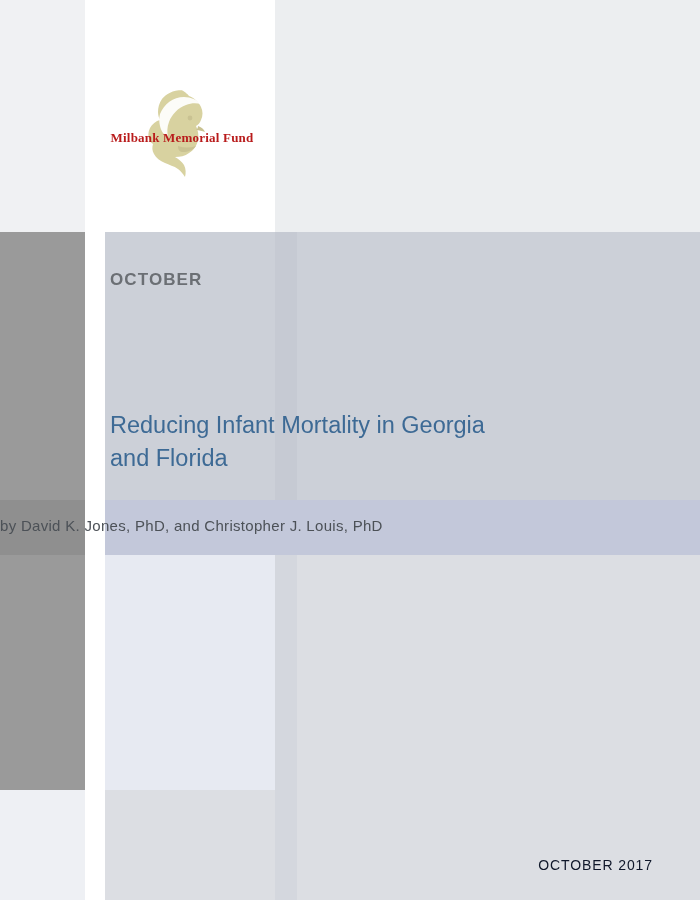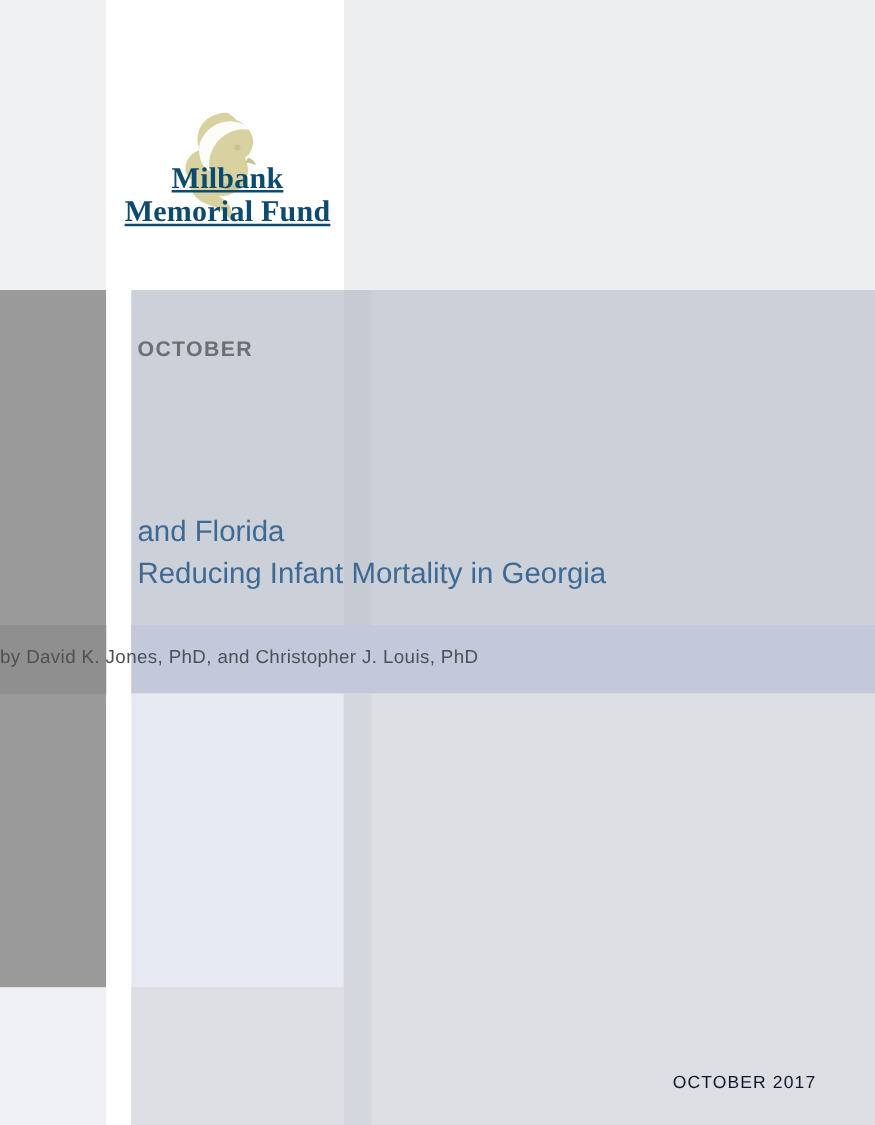--- a/index.html
+++ b/index.html
@@ -68,10 +68,9 @@
     text-align: center;
     font-family: "Liberation Serif", serif;
     font-weight: bold;
-    font-size: 24px;
+    font-size: 13px;
     letter-spacing: 0.2px;
-    color: #0c4a6e;
-    text-decoration: underline;
+    color: #b91c1c;
   }
 
   

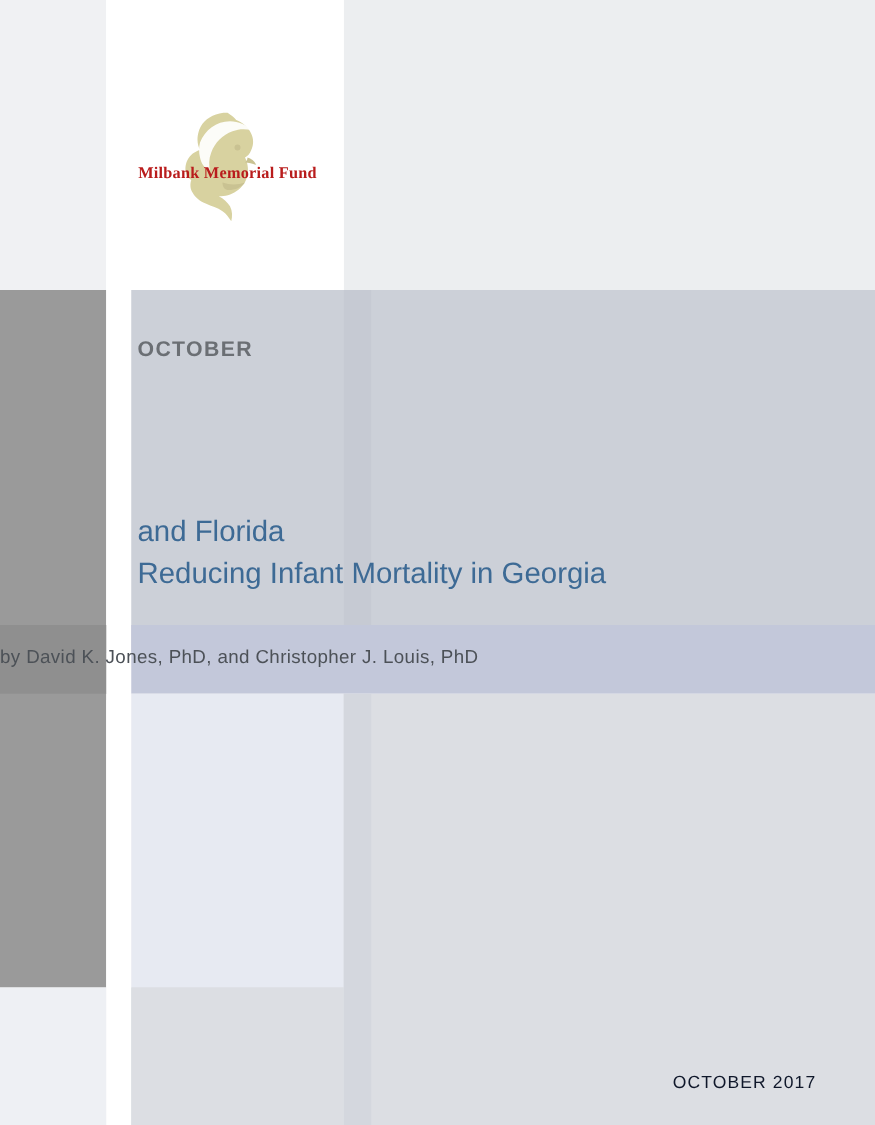--- a/index.html
+++ b/index.html
@@ -172,8 +172,8 @@
 
 
   <div class="title-sub">
+    <div>Reducing Infant Mortality in Georgia</div>
     <div>and Florida</div>
-    <div>Reducing Infant Mortality in Georgia</div>
   </div>
 
   <div class="byline">by David K. Jones, PhD, and Christopher J. Louis, PhD</div>

